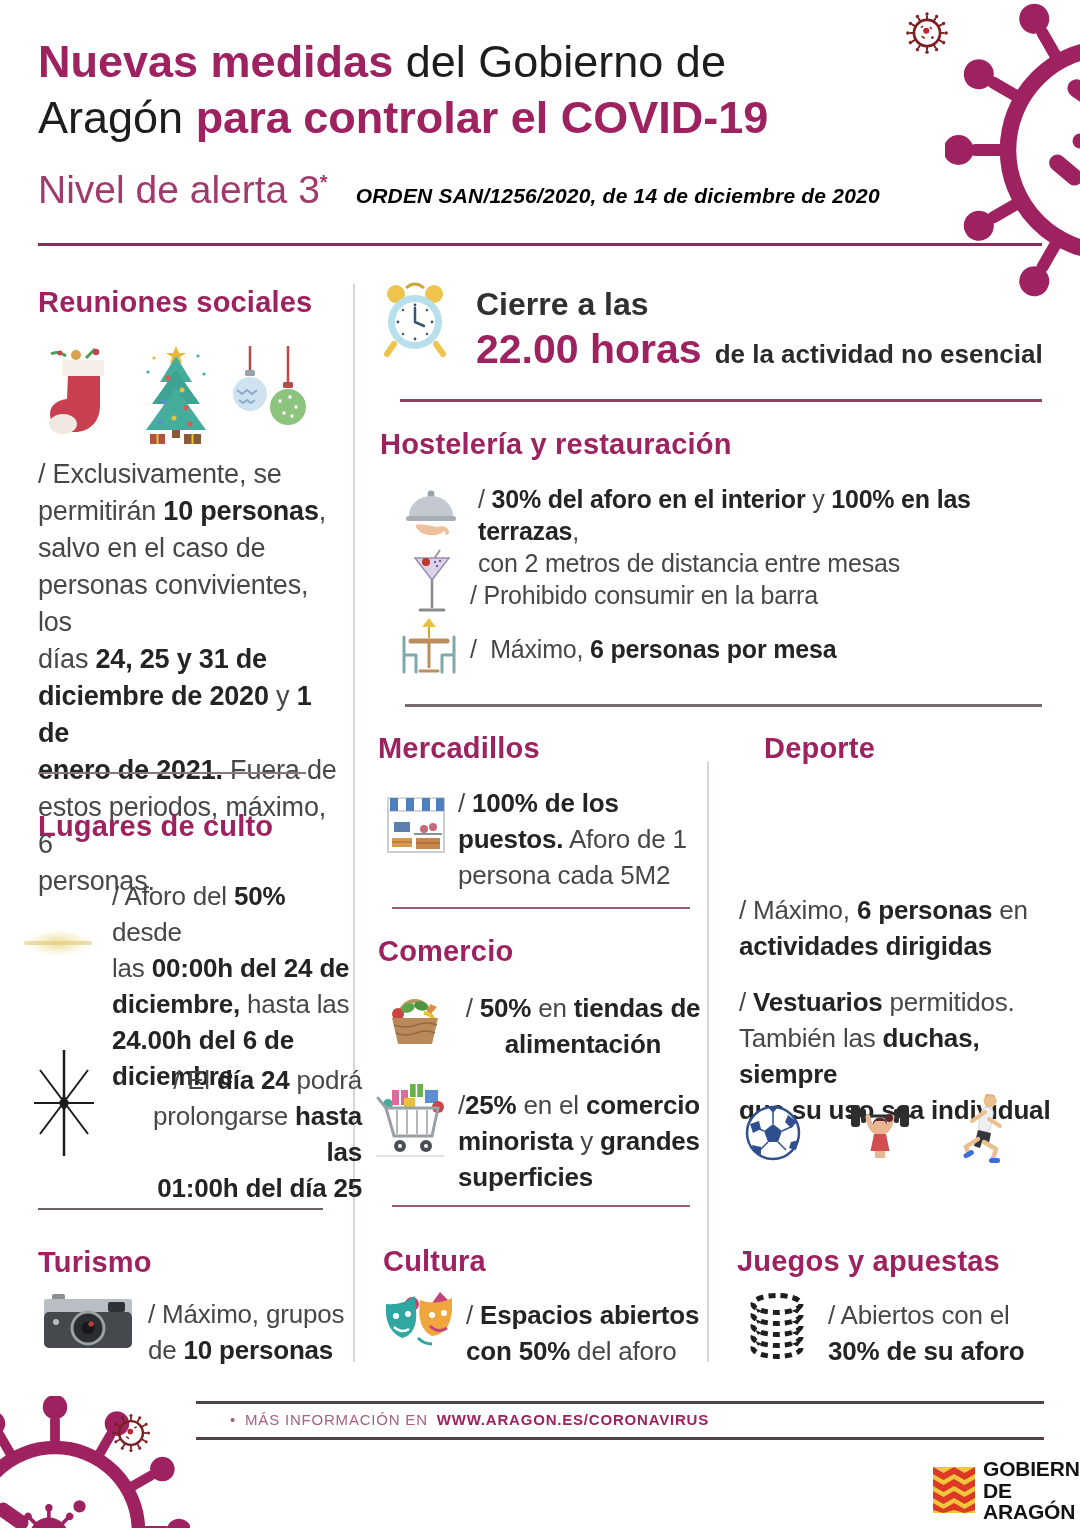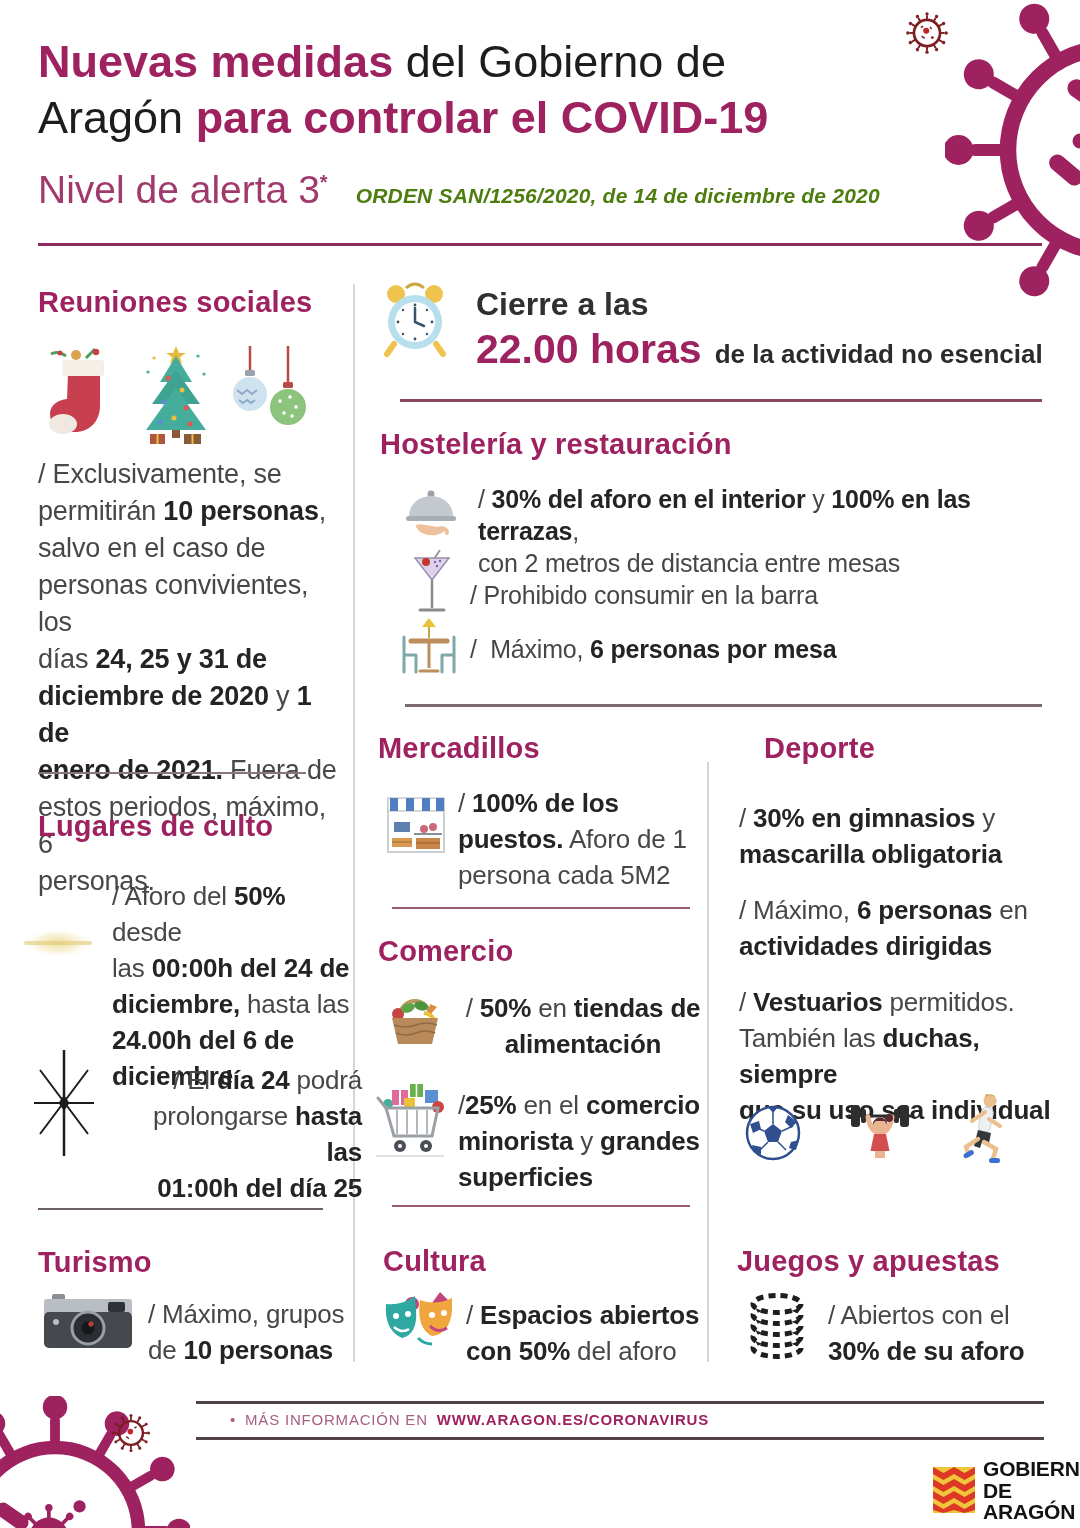--- a/index.html
+++ b/index.html
@@ -12,7 +12,7 @@
   .alert-row{left:38px;top:168px;display:flex;align-items:baseline;gap:28px;}
   .alert{font-size:39px;color:#a13a6c;font-weight:400;}
   .alert sup{font-size:20px;font-weight:700;}
-  .order{font-size:21px;font-style:italic;font-weight:700;color:#4d7c0f;letter-spacing:.2px;}
+  .order{font-size:21px;font-style:italic;font-weight:700;color:#000000;letter-spacing:.2px;}
   .rule{background:#8d2a5f;height:3px;}
   
   .sec-title{font-size:29px;font-weight:800;color:var(--brand);letter-spacing:.2px;}

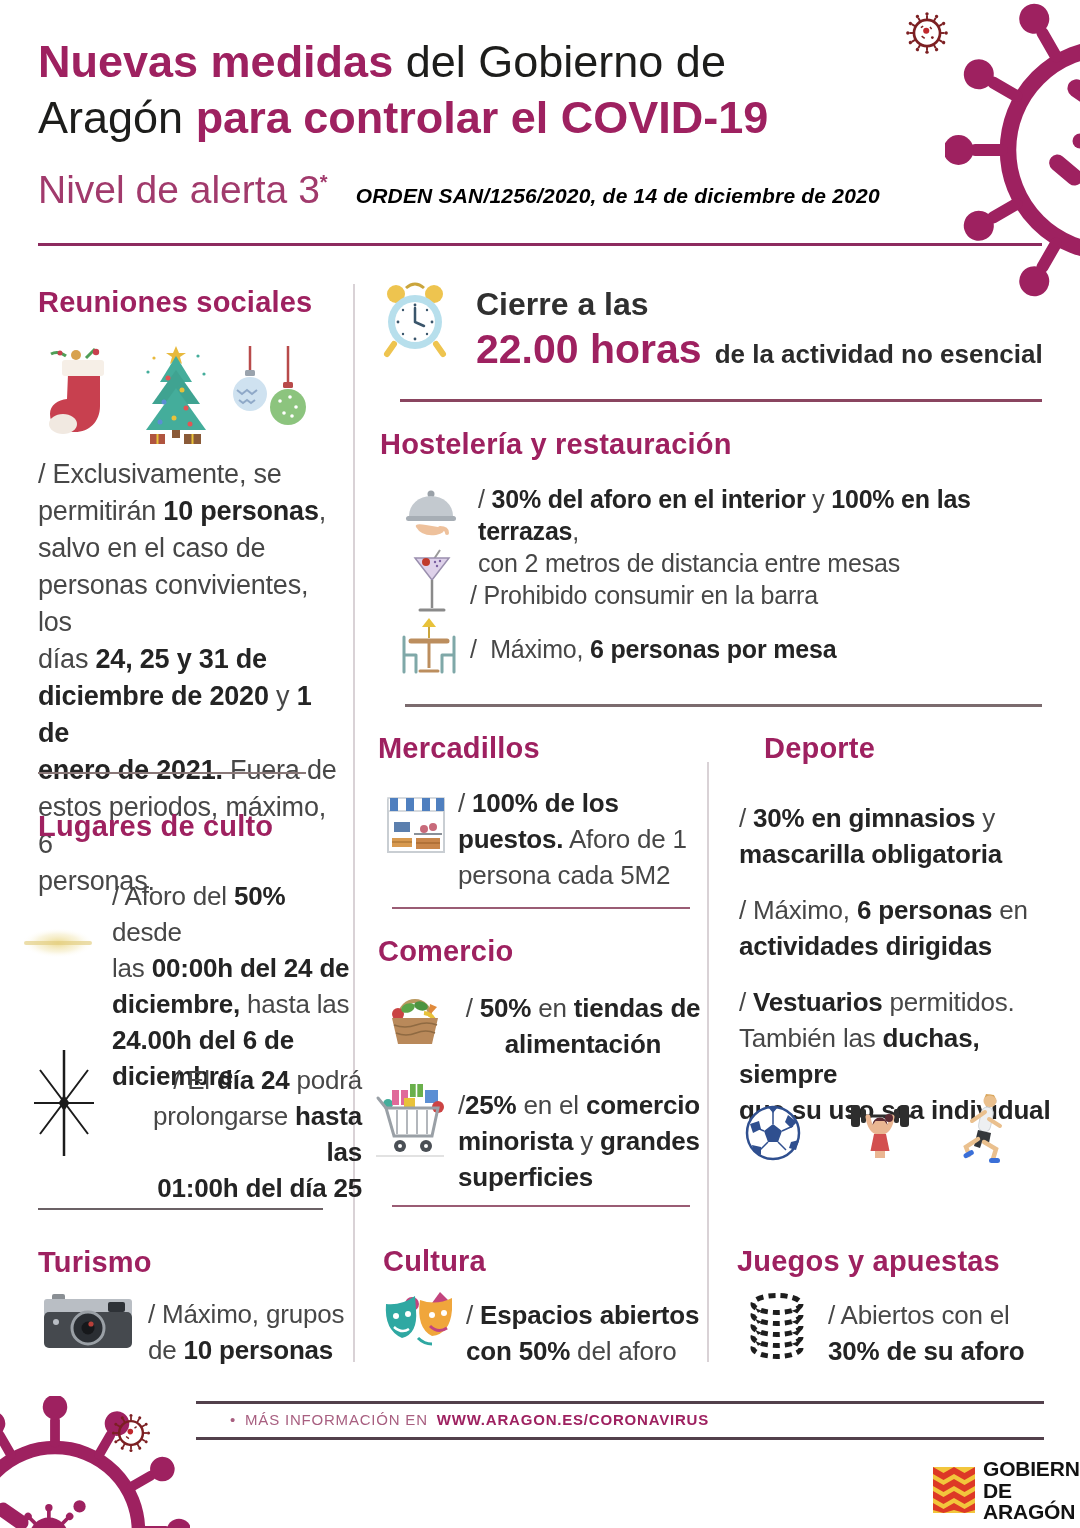--- a/index.html
+++ b/index.html
@@ -412,8 +412,6 @@
 con 50%</b><span> del aforo</span></div>
 
   <div class="abs sec-title" style="left:737px;top:732px;margin-left:27px;">Deporte</div>
-  <div class="abs txt" style="left:739px;top:800px;width:315px;"><span>/ </span><b>30% en gimnasios</b><span> y
-</span><b>mascarilla obligatoria</b></div>
   <div class="abs txt" style="left:739px;top:892px;width:315px;"><span>/ Máximo, </span><b>6 personas</b><span> en
 </span><b>actividades dirigidas</b></div>
   <div class="abs txt" style="left:739px;top:984px;width:320px;"><span>/ </span><b>Vestuarios</b><span> permitidos.

